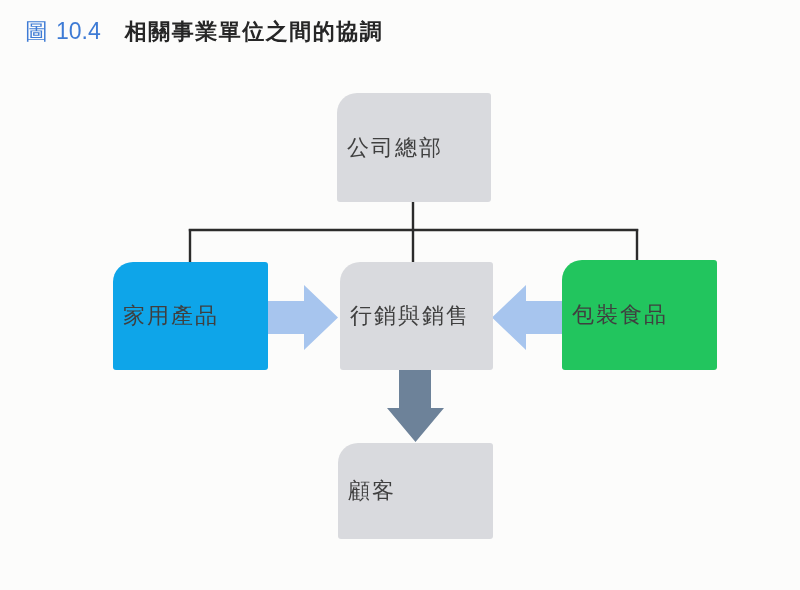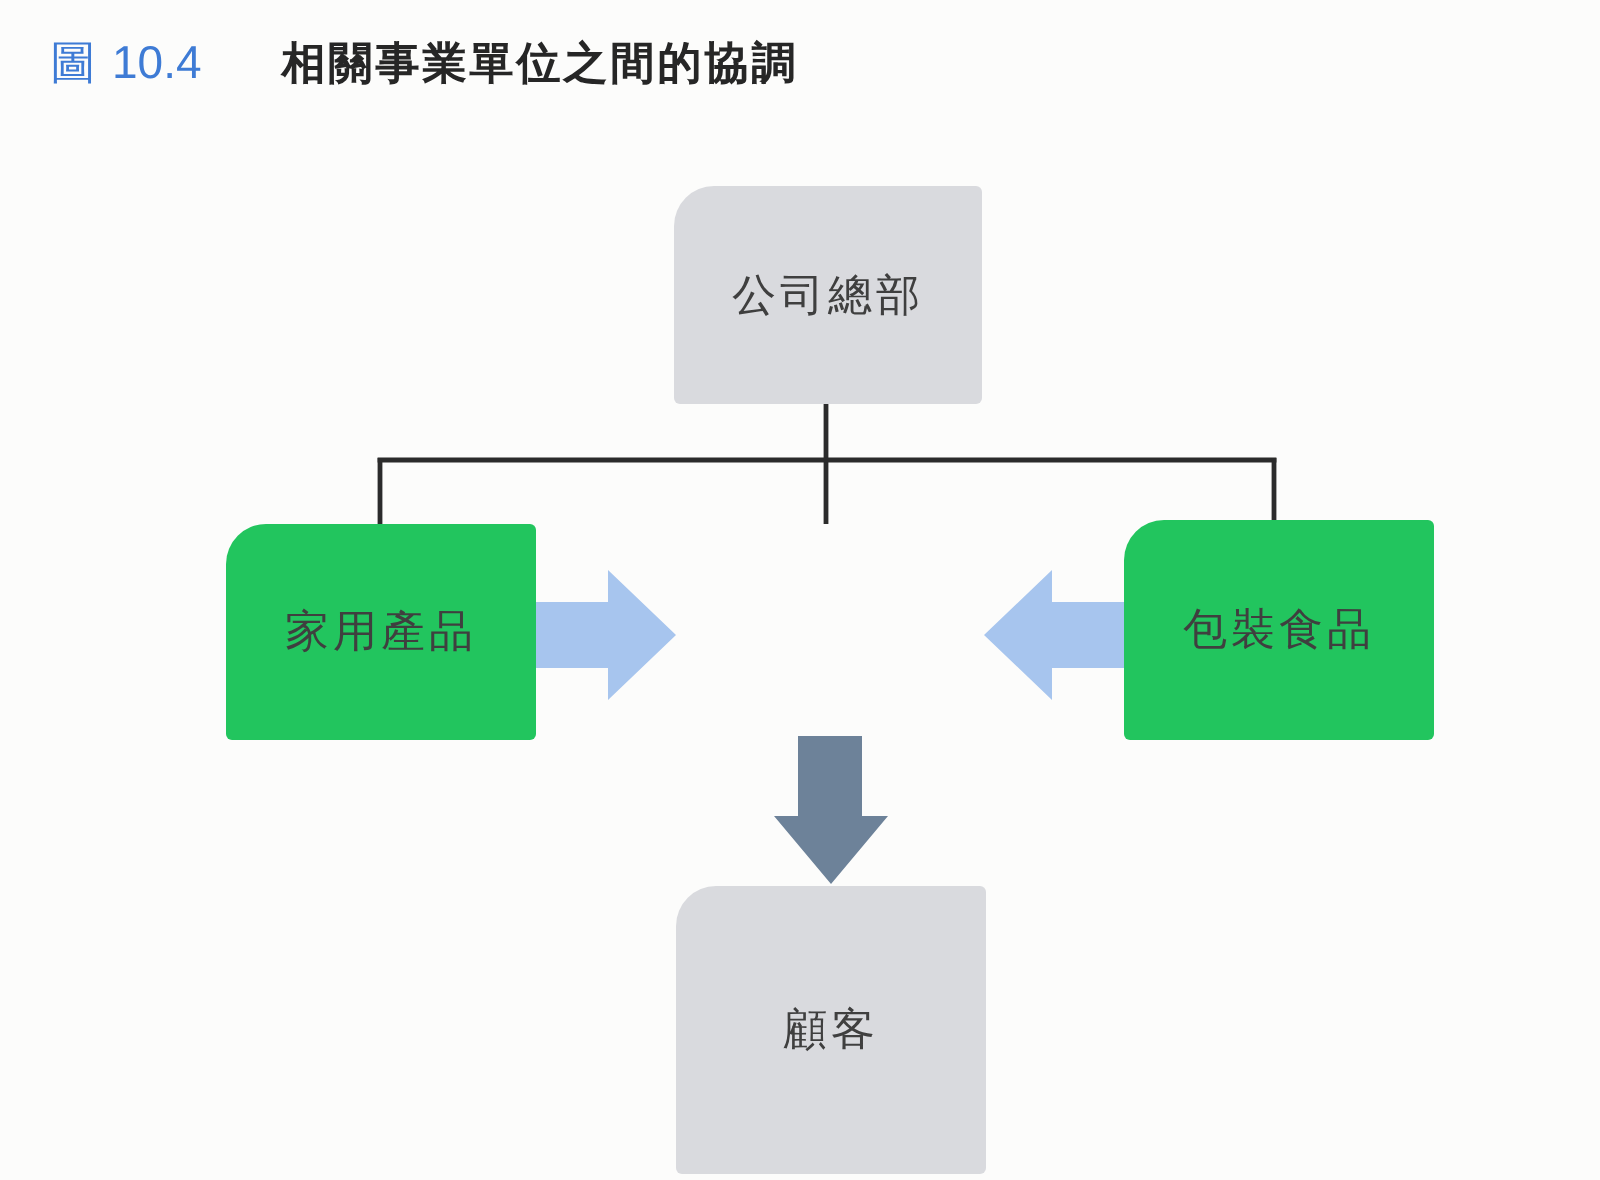--- a/index.html
+++ b/index.html
@@ -37,7 +37,7 @@
   .figure-title {
     font-size: 22px;
     font-weight: 700;
-    margin-left: 40px;
+    margin-left: 24px;
     letter-spacing: 1.5px;
     text-align: right;
   }

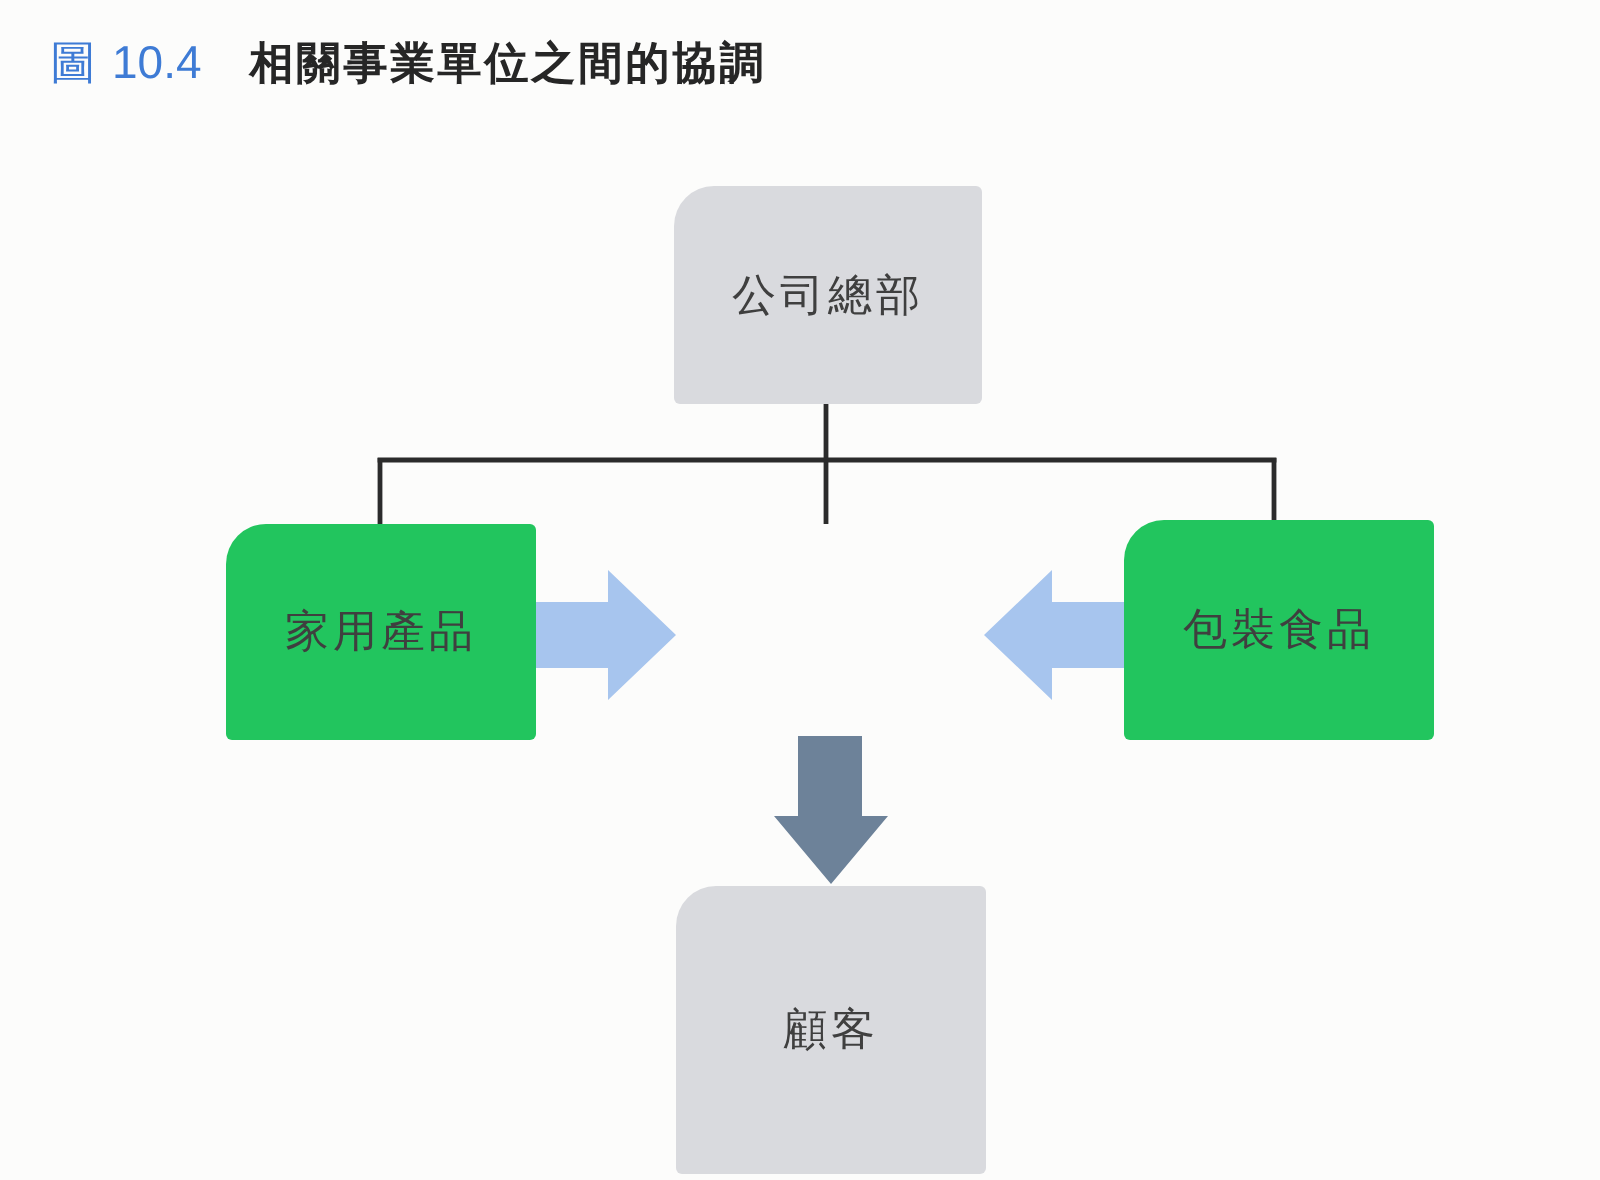--- a/index.html
+++ b/index.html
@@ -47,10 +47,10 @@
     border-radius: 20px 3px 3px 3px;
     display: flex;
     align-items: center;
-    justify-content: center;
     font-size: 22px;
     letter-spacing: 2px;
     font-weight: 400;
+    padding-left: 10px;
   }
   #node-headquarters      { left: 337px; top:  93px; width: 154px; height: 109px; }
   #node-household         { left: 113px; top: 262px; width: 155px; height: 108px; }

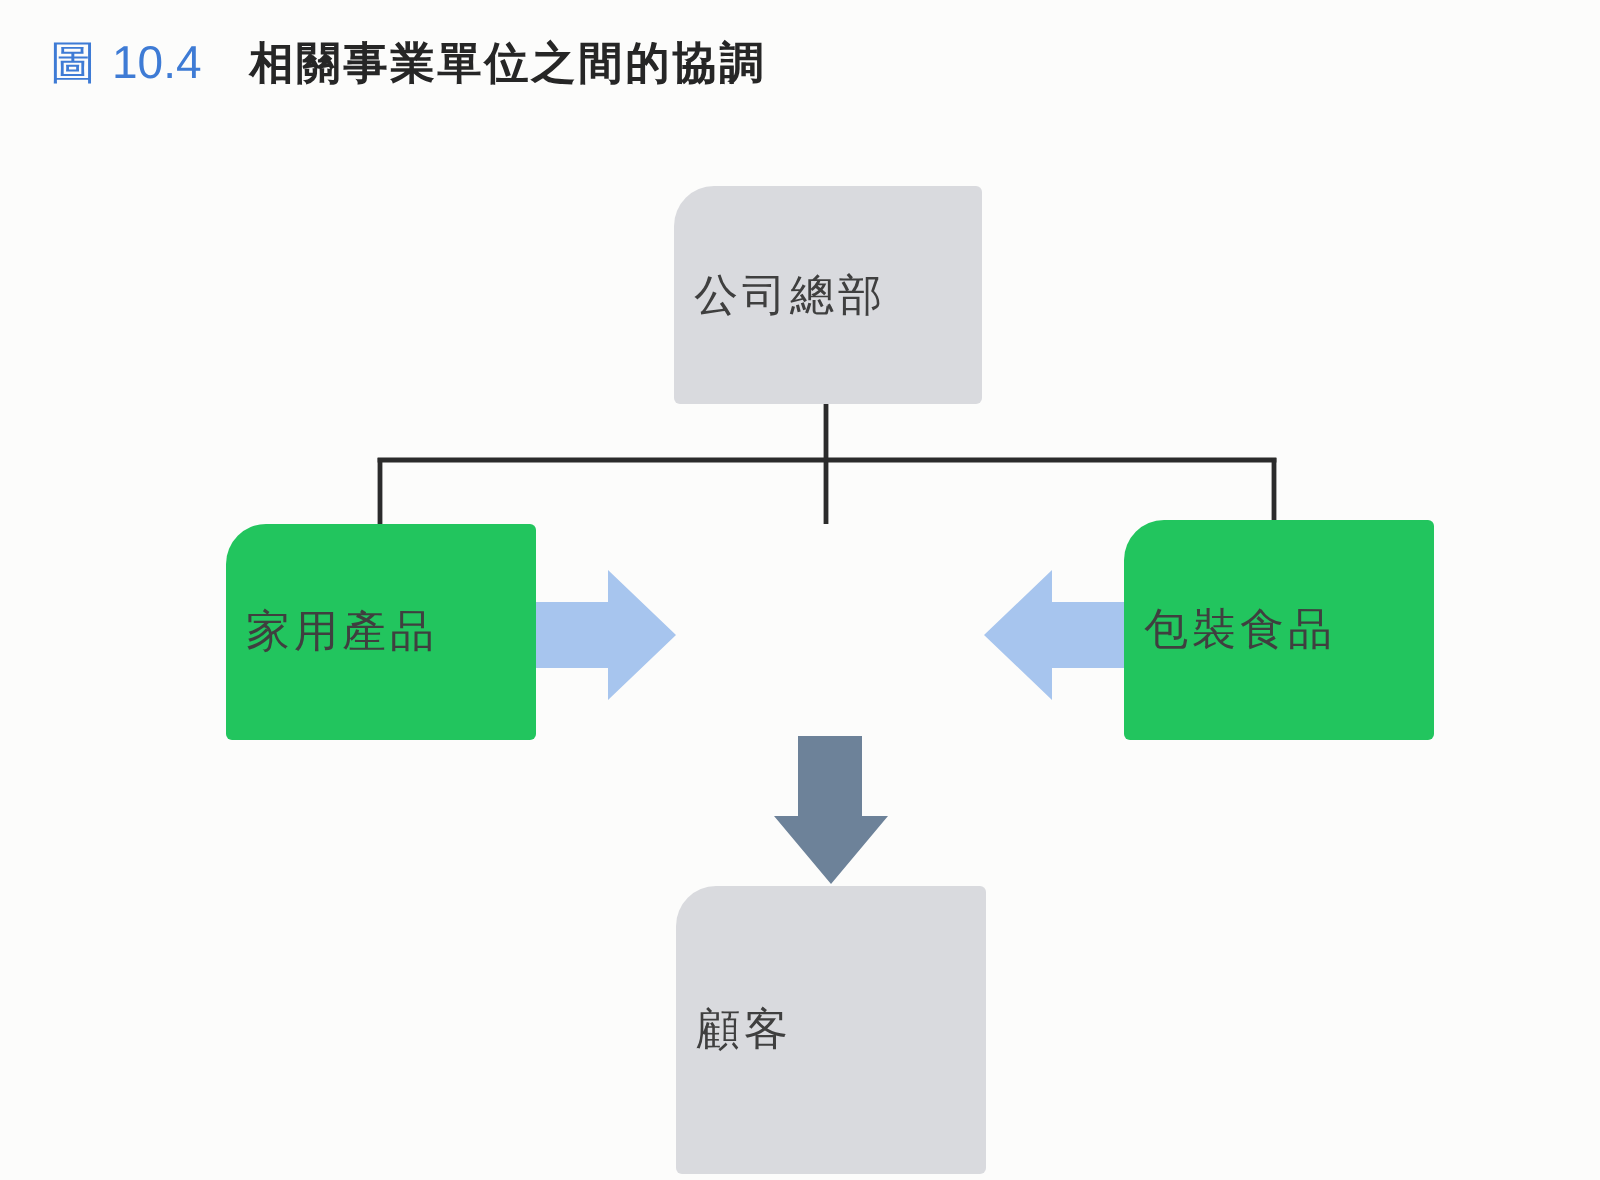--- a/index.html
+++ b/index.html
@@ -96,7 +96,7 @@
   <div class="node" id="node-headquarters" style="background: rgb(217, 218, 222); color: rgb(63, 63, 63);">
     <span>公司總部</span>
   </div>
-  <div class="node" id="node-household" style="background: #22c55e; color: rgb(63, 63, 63);">
+  <div class="node" id="node-household" style="background: #0ea5e9; color: rgb(63, 63, 63);">
     <span>家用產品</span>
   </div>
   <div class="node" id="node-packaged" style="background: #22c55e; color: rgb(63, 63, 63);">

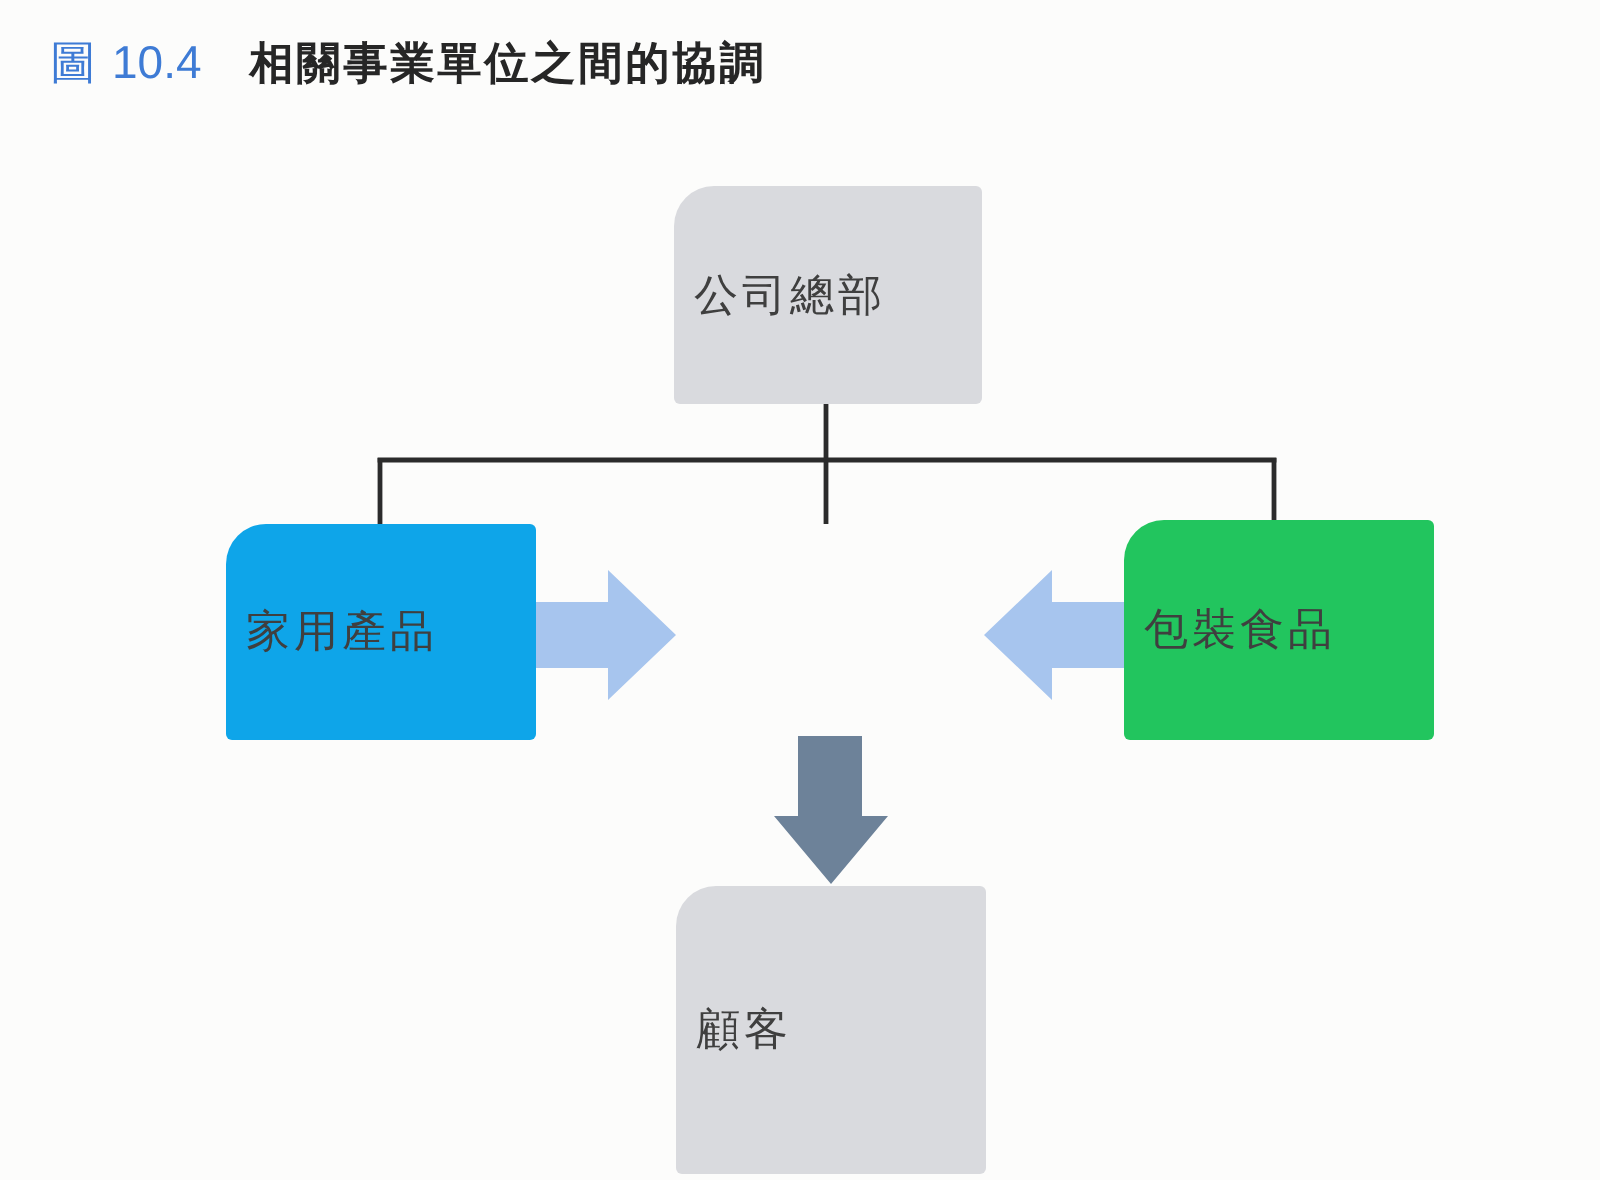--- a/index.html
+++ b/index.html
@@ -99,6 +99,9 @@
   <div class="node" id="node-household" style="background: #0ea5e9; color: rgb(63, 63, 63);">
     <span>家用產品</span>
   </div>
+  <div class="node" id="node-marketing" style="background: rgb(217, 218, 222); color: rgb(63, 63, 63);">
+    <span>行銷與銷售</span>
+  </div>
   <div class="node" id="node-packaged" style="background: #22c55e; color: rgb(63, 63, 63);">
     <span>包裝食品</span>
   </div>

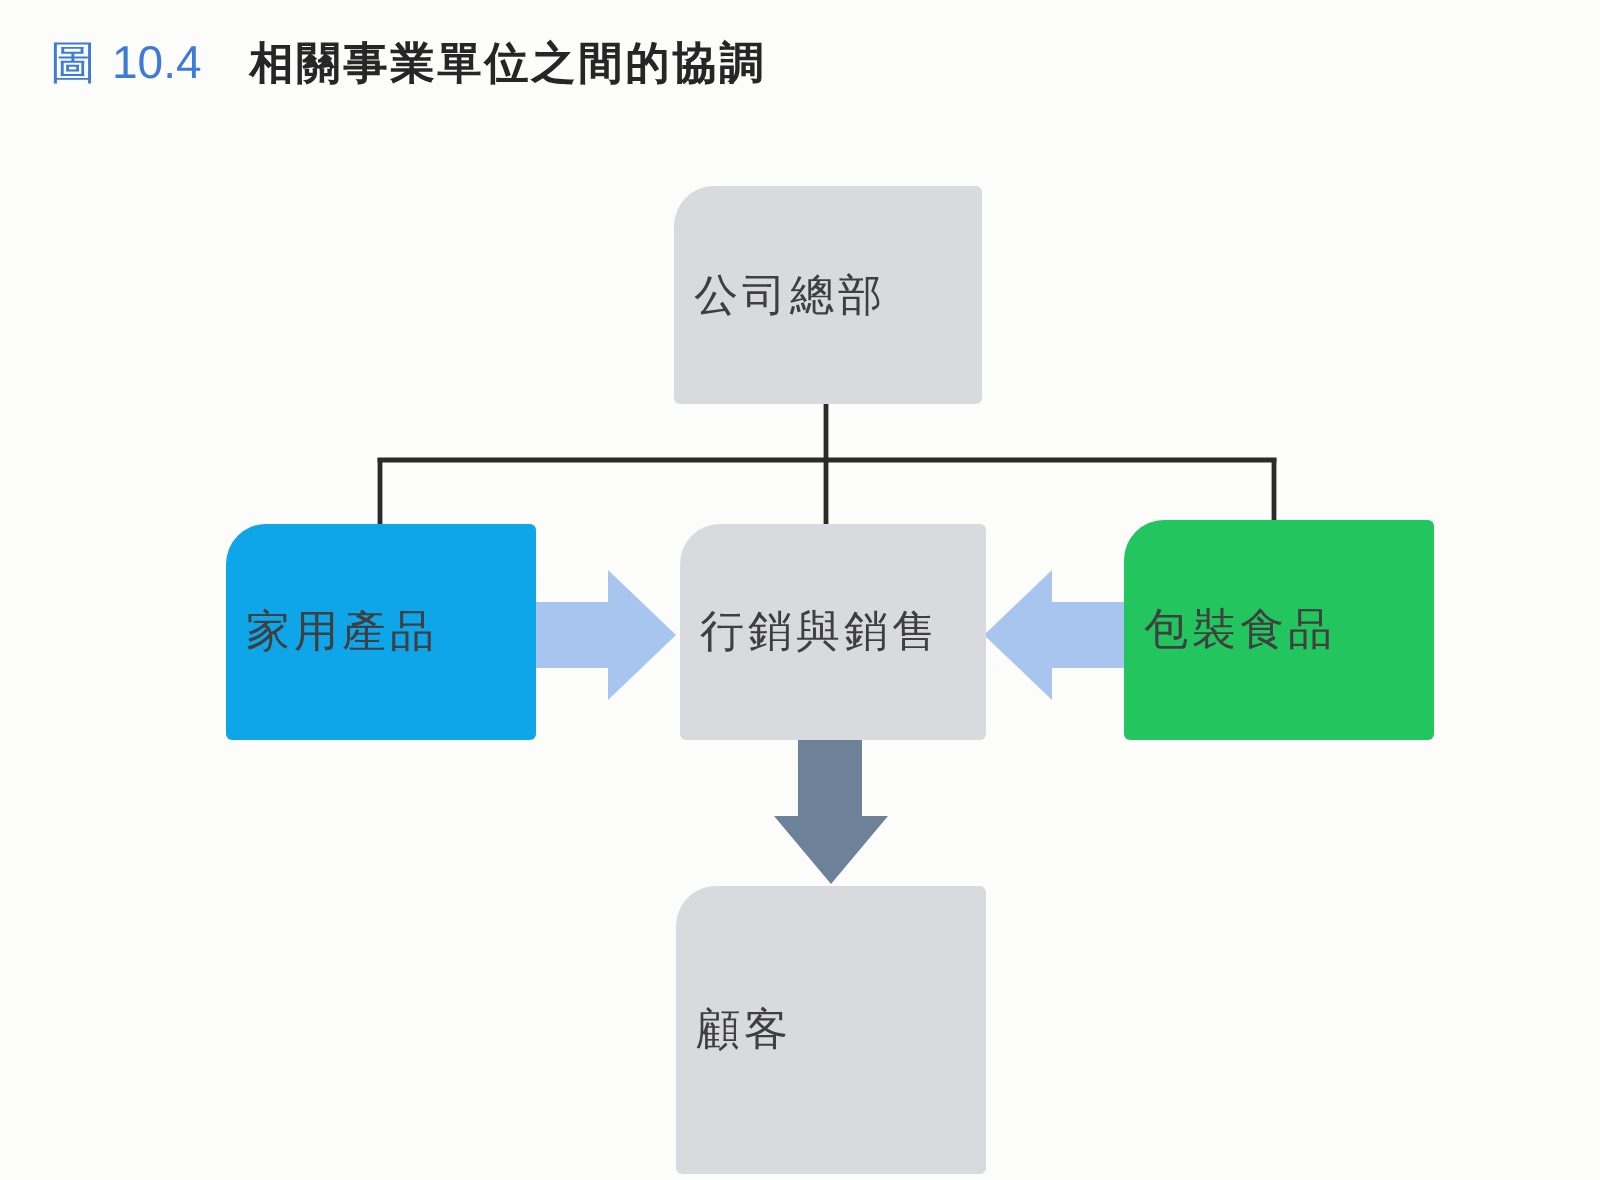--- a/index.html
+++ b/index.html
@@ -56,7 +56,7 @@
   #node-household         { left: 113px; top: 262px; width: 155px; height: 108px; }
   #node-marketing         { left: 340px; top: 262px; width: 153px; height: 108px; }
   #node-packaged          { left: 562px; top: 260px; width: 155px; height: 110px; }
-  #node-customer          { left: 338px; top: 443px; width: 155px; height: 144px; }
+  #node-customer          { left: 338px; top: 443px; width: 155px; height: 96px; }
   
   #connector-layer {
     position: absolute;

